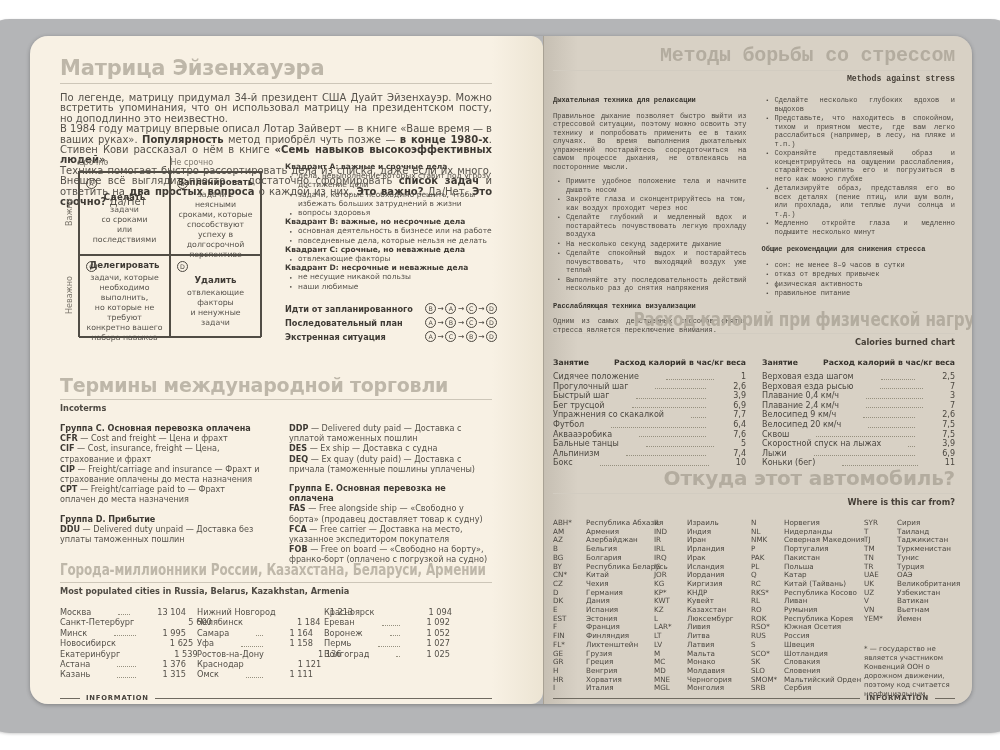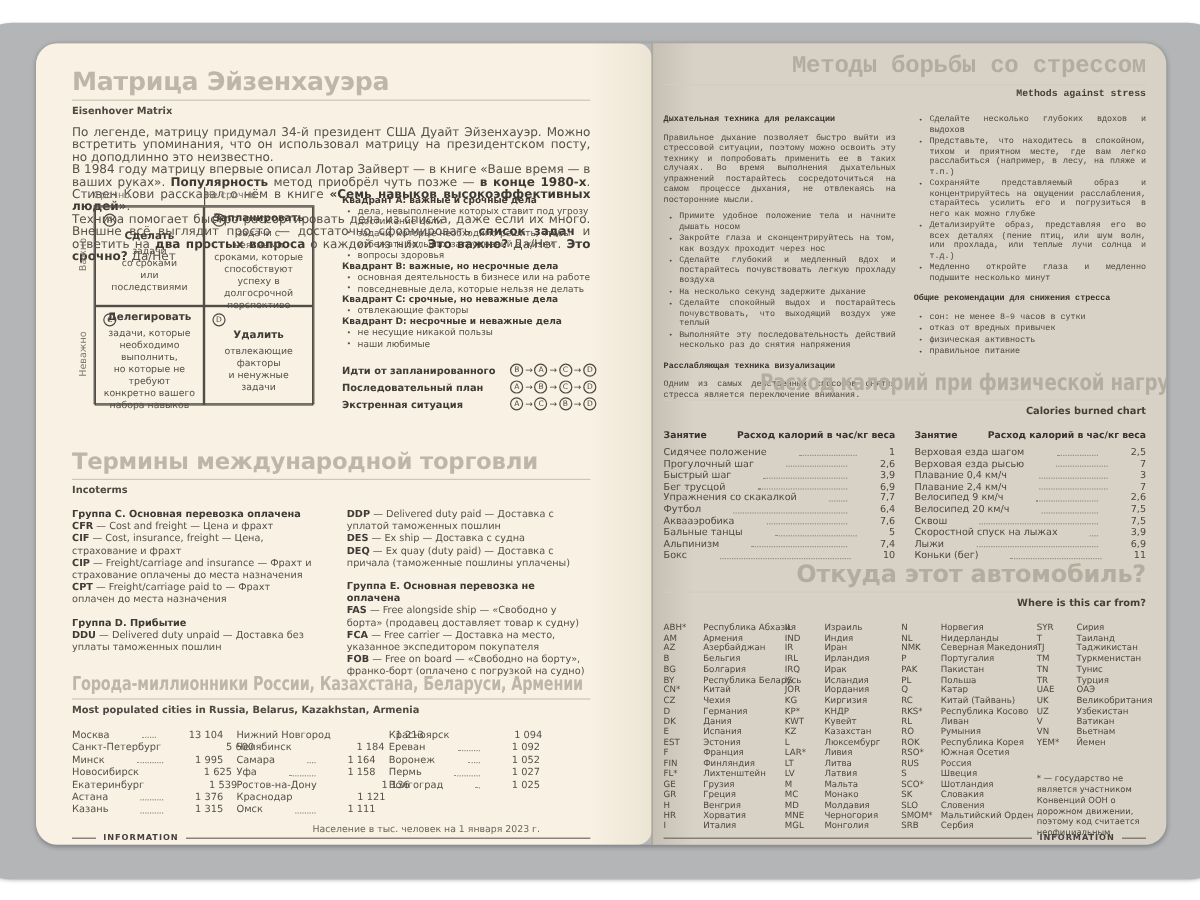--- a/index.html
+++ b/index.html
@@ -115,7 +115,6 @@
       <section id="sec-eisenhower">
         <h2 class="t-left">Матрица Эйзенхауэра</h2>
         <div class="rule"></div>
-        <div class="sub">Eisenhover Matrix</div>
         <div id="eis-intro">
             <p class="ip"><span>По легенде, матрицу придумал 34-й президент США Дуайт Эйзенхауэр. Можно встретить упоминания, что он использовал матрицу на президентском посту, но доподлинно это неизвестно.</span></p>
             <p class="ip"><span>В 1984 году матрицу впервые описал Лотар Зайверт — в книге «Ваше время — в ваших руках». </span><span class="b">Популярность</span><span> метод приобрёл чуть позже — </span><span class="b">в конце 1980-х</span><span>. Стивен Кови рассказал о нём в книге </span><span class="b">«Семь навыков высокоэффективных людей»</span><span>.</span></p>

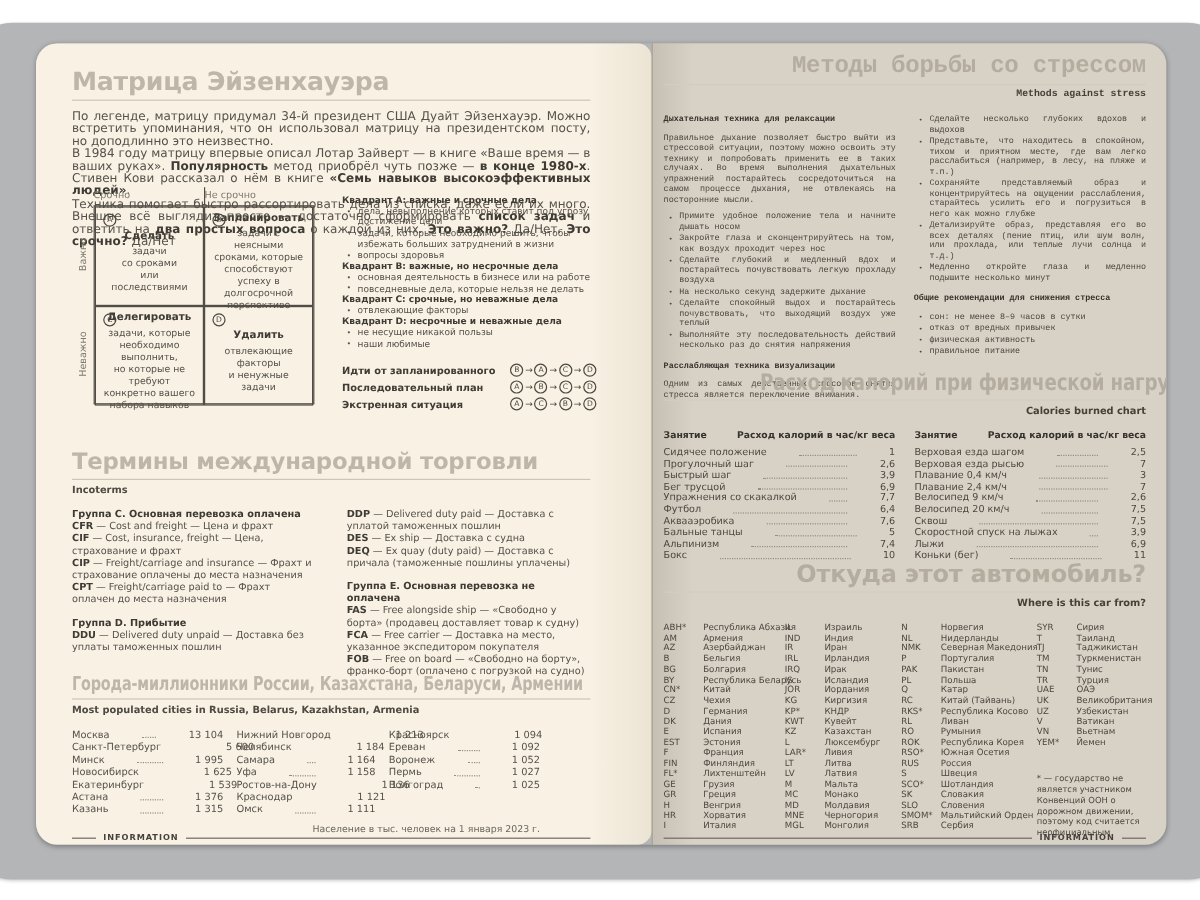--- a/index.html
+++ b/index.html
@@ -353,7 +353,6 @@
               </div>
             </div>
           </div>
-        <div class="cities-note">Население в тыс. человек на 1 января 2023 г.</div>
       </section>
 
       <div class="footer footer-left">

